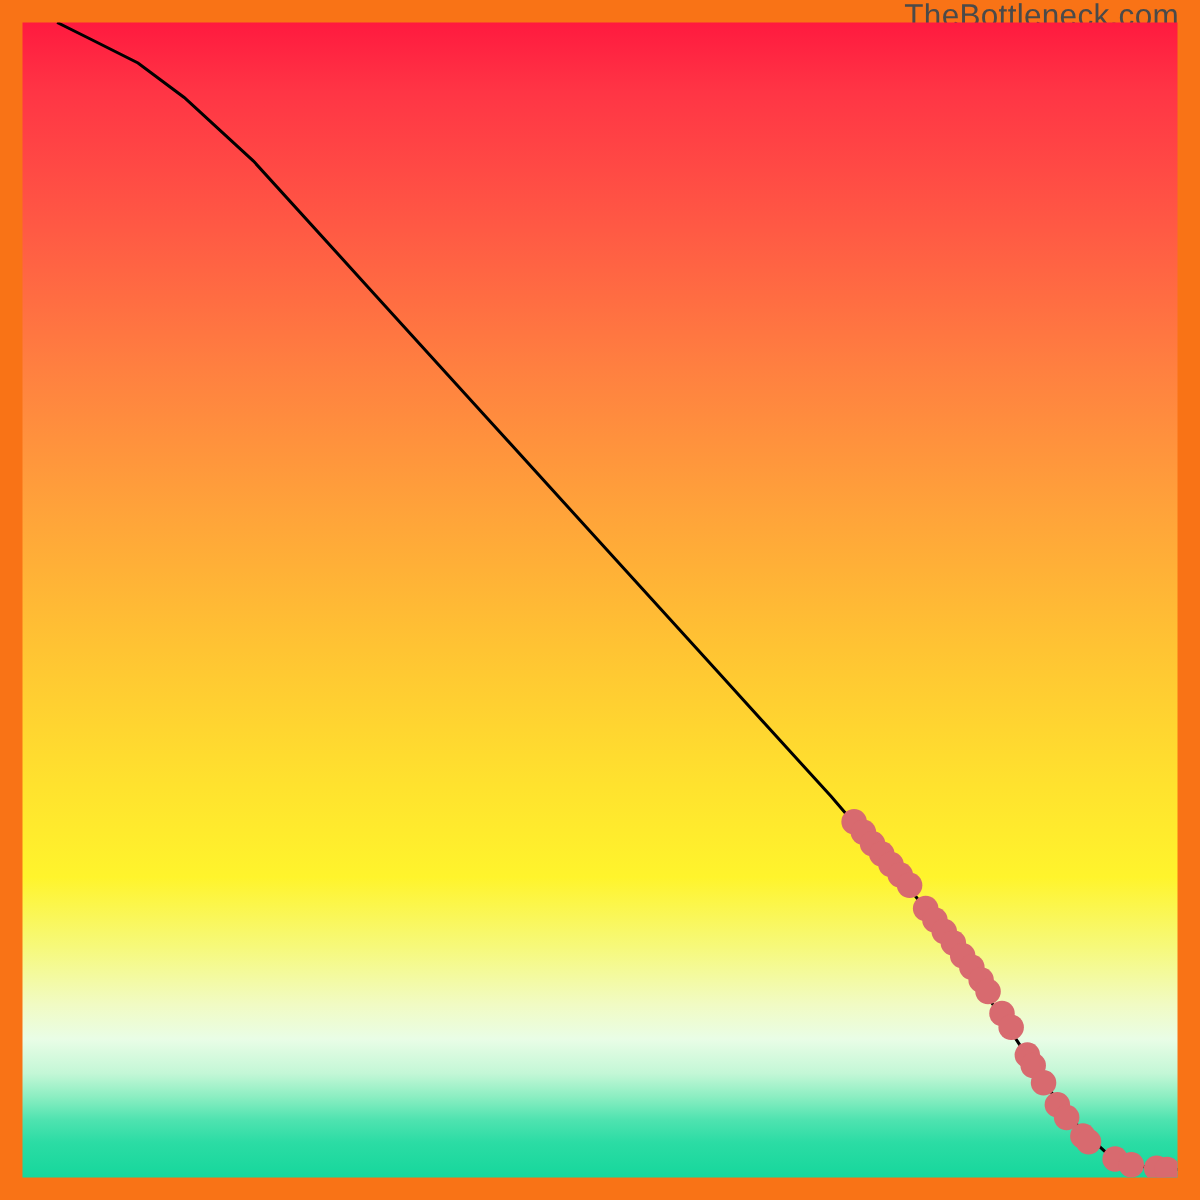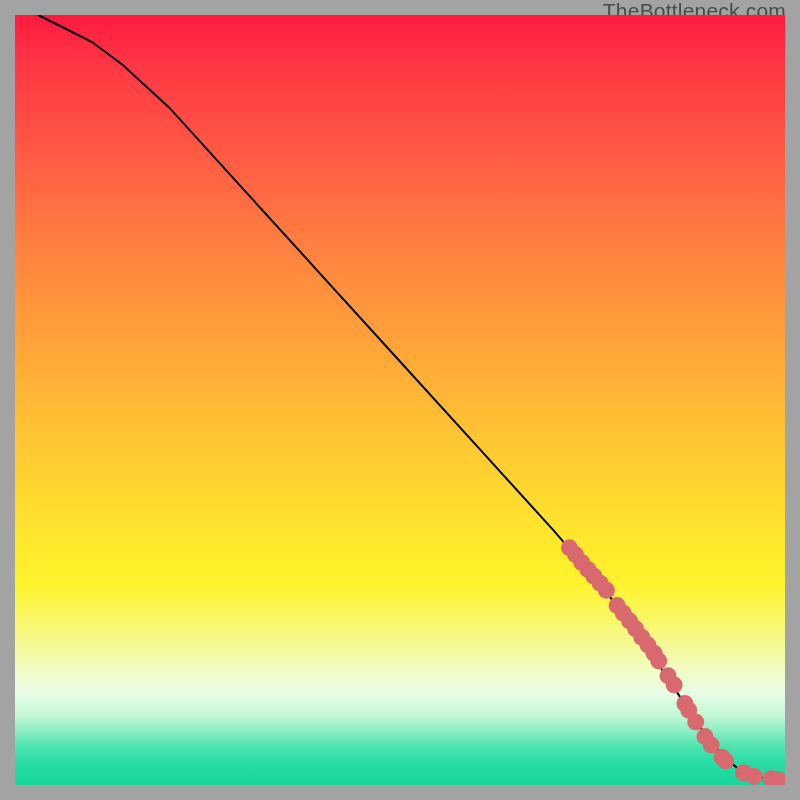--- a/index.html
+++ b/index.html
@@ -15,7 +15,7 @@
     position: relative;
     width: 800px;
     height: 800px;
-    background: #a3a3a3;
+    background: #f97316;
   }
   .plot {
     position: absolute;

